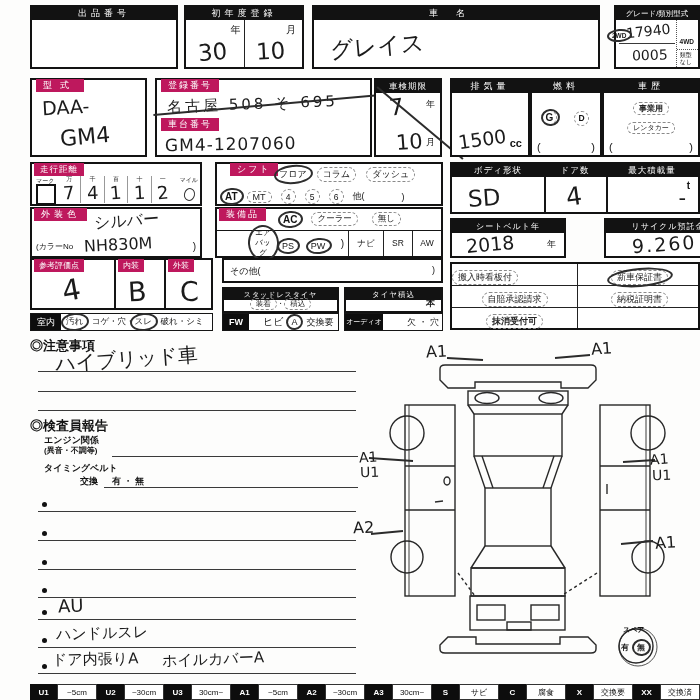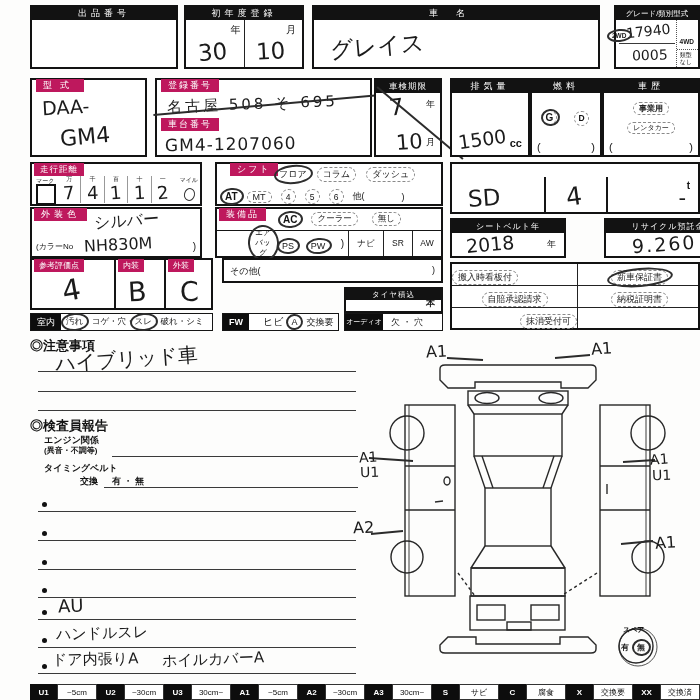--- a/index.html
+++ b/index.html
@@ -164,6 +164,11 @@
   </div>
 
   <div class="bx" style="left:450px;top:162px;width:250px;height:52px;">
+    <div class="bar" style="display:flex;letter-spacing:1px;font-size:8.5px;">
+      <span style="width:92px;">ボディ形状</span>
+      <span style="width:62px;">ドア数</span>
+      <span style="flex:1;">最大積載量</span>
+    </div>
     <div class="a" style="left:92px;top:13px;bottom:0;border-left:2px solid #151515;"></div>
     <div class="a" style="left:154px;top:13px;bottom:0;border-left:2px solid #151515;"></div>
     <div class="a hw" style="left:16px;bottom:1px;font-size:23px;transform:rotate(-4deg);">SD</div>

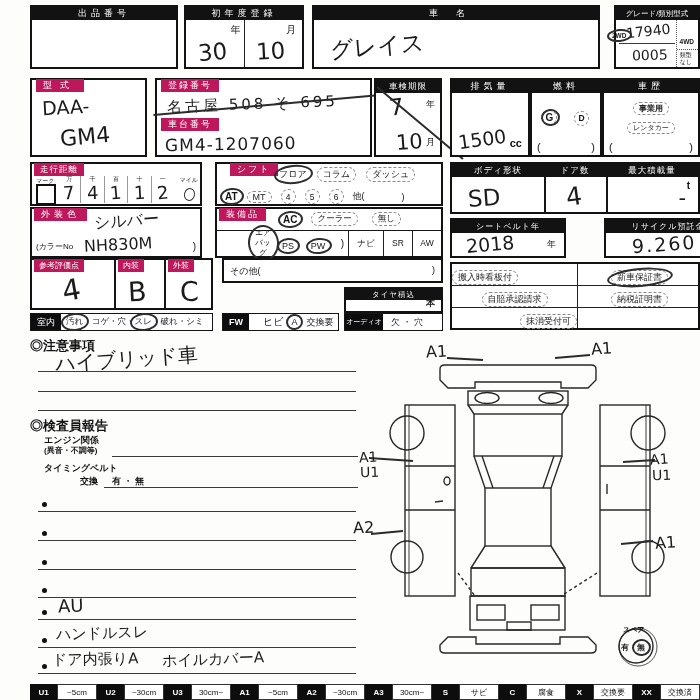--- a/index.html
+++ b/index.html
@@ -231,6 +231,12 @@
     <div class="a" style="right:6px;top:5px;font-size:9px;">)</div>
   </div>
 
+  <div class="bx" style="left:222px;top:287px;width:117px;height:26px;">
+    <div class="bar" style="font-size:7px;letter-spacing:1px;line-height:11px;">スタッドレスタイヤ</div>
+    <div class="a" style="left:0;right:0;bottom:1px;text-align:center;font-size:7.5px;">
+      <span class="db">装着</span><span>・</span><span class="db">積込</span>
+    </div>
+  </div>
 
   <div class="bx" style="left:344px;top:287px;width:99px;height:26px;">
     <div class="bar" style="font-size:7.5px;letter-spacing:1px;line-height:11px;">タイヤ積込</div>

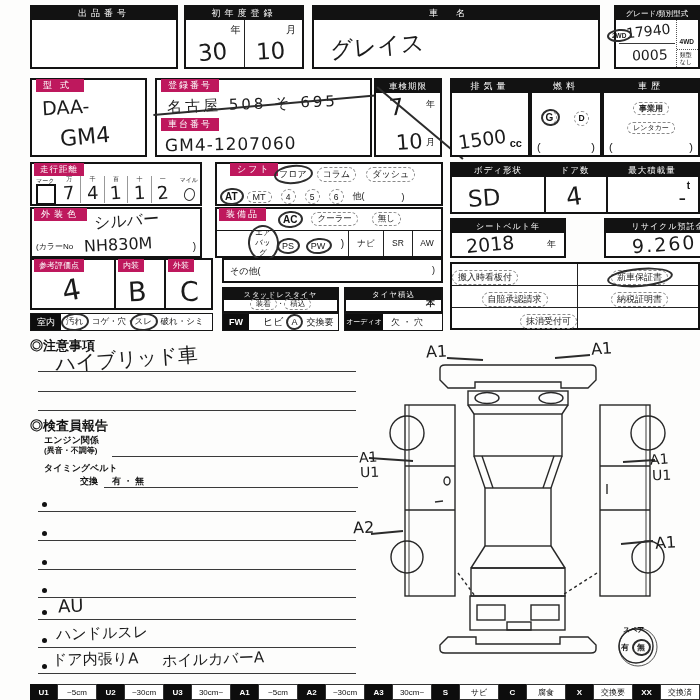--- a/index.html
+++ b/index.html
@@ -259,7 +259,7 @@
 
   <div class="strip" style="left:344px;top:313px;width:99px;height:18px;">
     <span class="blk" style="width:38px;font-size:7px;">オーディオ</span>
-    <span style="font-size:9px;padding-left:8px;">欠 ・ 穴</span>
+    <span style="font-size:9px;padding-left:24px;">欠 ・ 穴</span>
   </div>
 
   <div class="bx" style="left:450px;top:262px;width:250px;height:68px;">

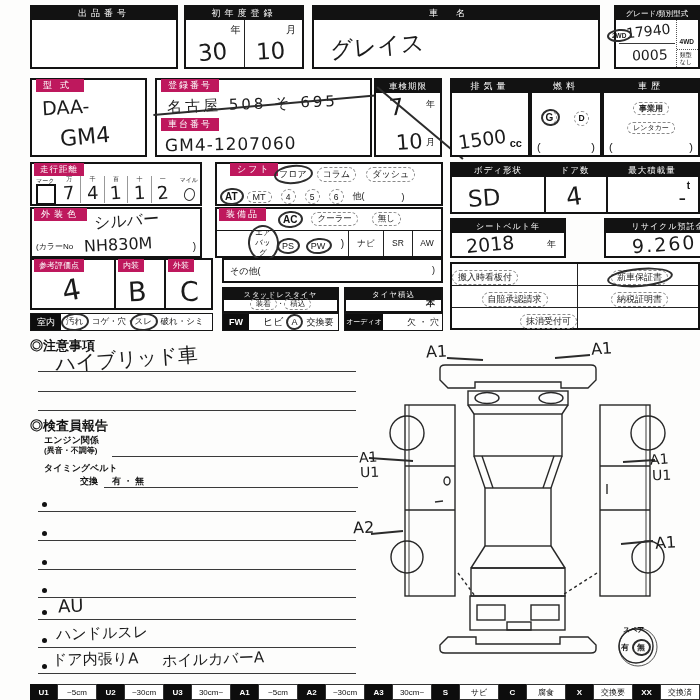--- a/index.html
+++ b/index.html
@@ -270,7 +270,7 @@
     <div class="a" style="left:125px;width:125px;top:2px;text-align:center;"><span class="db pc" style="font-size:9px;">新車保証書</span></div>
     <div class="a" style="left:0;width:125px;top:24px;text-align:center;"><span class="db" style="font-size:9px;">自賠承認請求</span></div>
     <div class="a" style="left:125px;width:125px;top:24px;text-align:center;"><span class="db" style="font-size:9px;">納税証明書</span></div>
-    <div class="a" style="left:0;width:125px;top:46px;text-align:right;"><span class="db" style="font-size:9px;">抹消受付可</span></div>
+    <div class="a" style="left:0;width:125px;top:46px;text-align:center;font-weight:bold;"><span class="db" style="font-size:9px;">抹消受付可</span></div>
   </div>
 
   <div class="a" style="left:30px;top:337px;font-size:13px;font-weight:bold;">◎注意事項</div>

